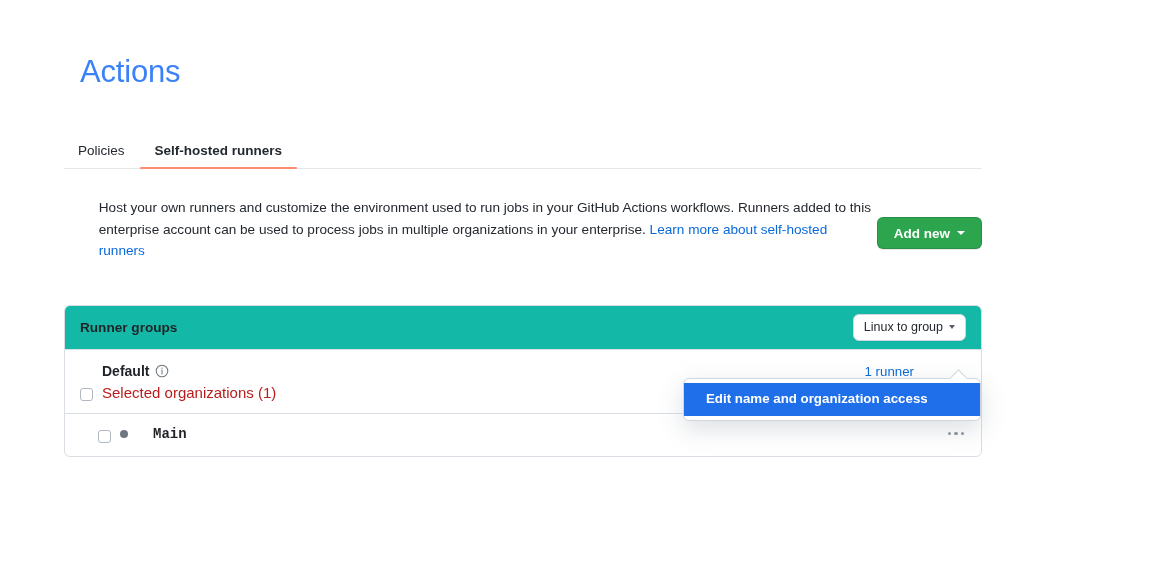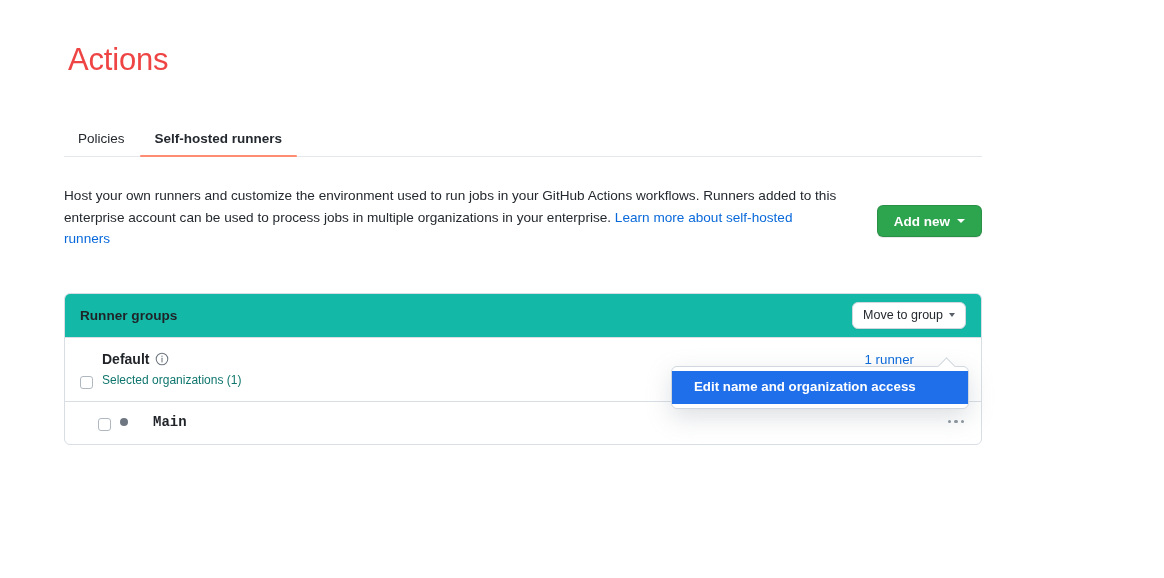--- a/index.html
+++ b/index.html
@@ -34,8 +34,8 @@
     font-size: 31px;
     font-weight: 400;
     letter-spacing: -0.2px;
-    color: #ef4444;
-    margin: 4px;
+    color: #3b82f6;
+    margin: 16px;
     padding-top: 39px;
     line-height: 34px;
   }

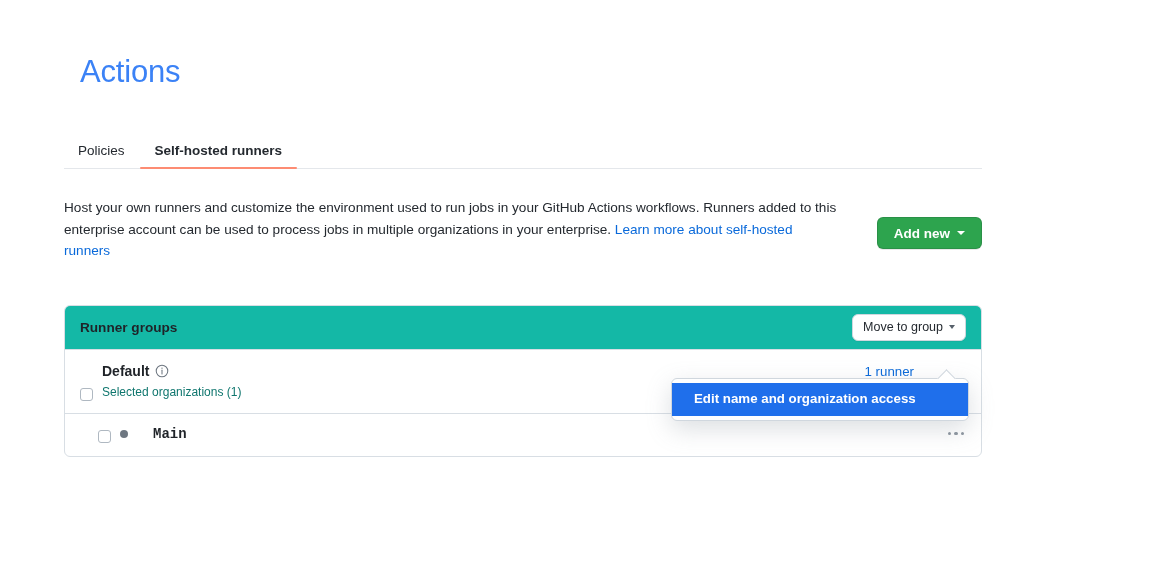--- a/index.html
+++ b/index.html
@@ -74,7 +74,7 @@
   
   .intro-row {
     display: flex;
-    justify-content: space-between;
+    justify-content: flex-end;
     align-items: flex-start;
     margin-top: 28px;
   }

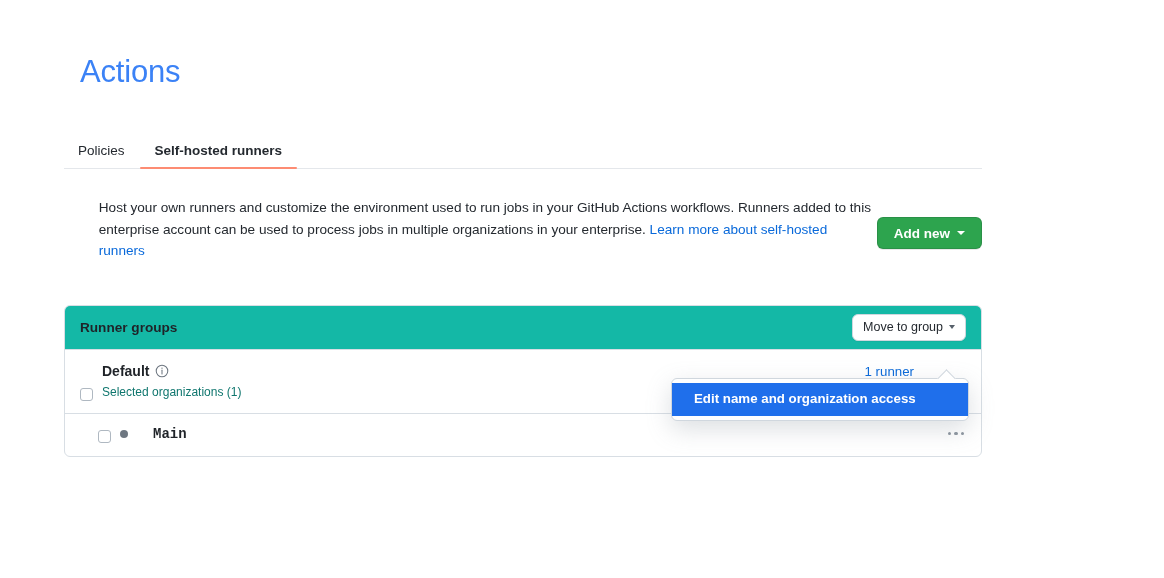--- a/index.html
+++ b/index.html
@@ -374,7 +374,7 @@
       <div class="card-header">
         <div class="card-header-title">Runner groups</div>
         <button class="btn-default">
-          <span>Move to group</span>
+          <span>Linux to group</span>
           <span class="caret"></span>
         </button>
       </div>

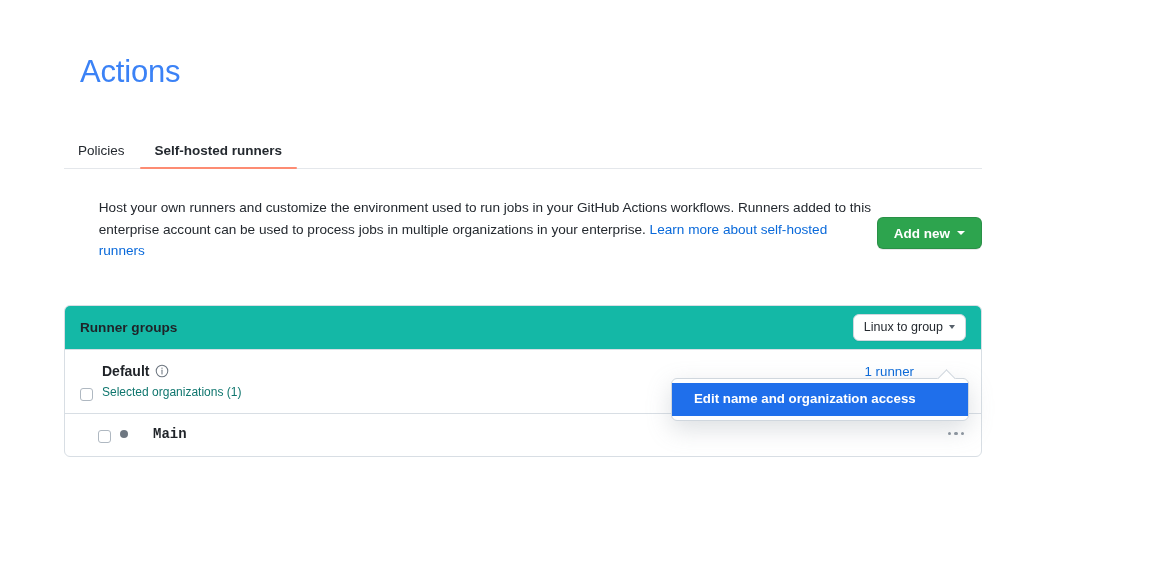--- a/index.html
+++ b/index.html
@@ -217,8 +217,8 @@
     cursor: pointer;
   }
   .group-sub {
-    font-size: 12px;
-    color: #0f766e;
+    font-size: 15px;
+    color: #b91c1c;
     margin-top: 4px;
     line-height: 17px;
   }

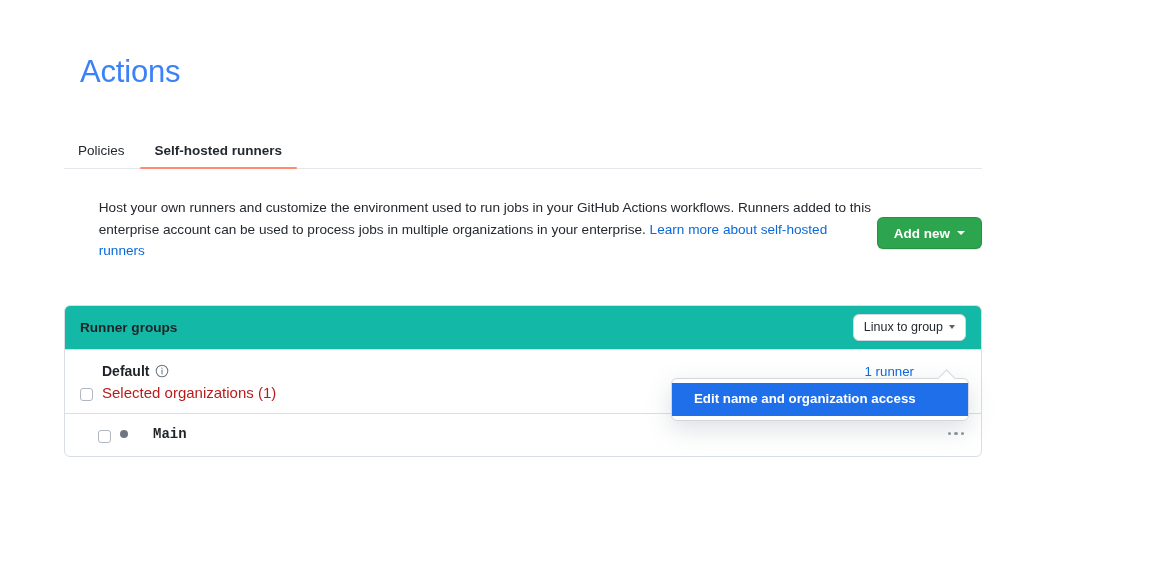--- a/index.html
+++ b/index.html
@@ -312,7 +312,7 @@
   
   .popup {
     position: absolute;
-    right: 12px;
+    right: 0;
     top: 28px;
     width: 296px;
     background: #ffffff;

